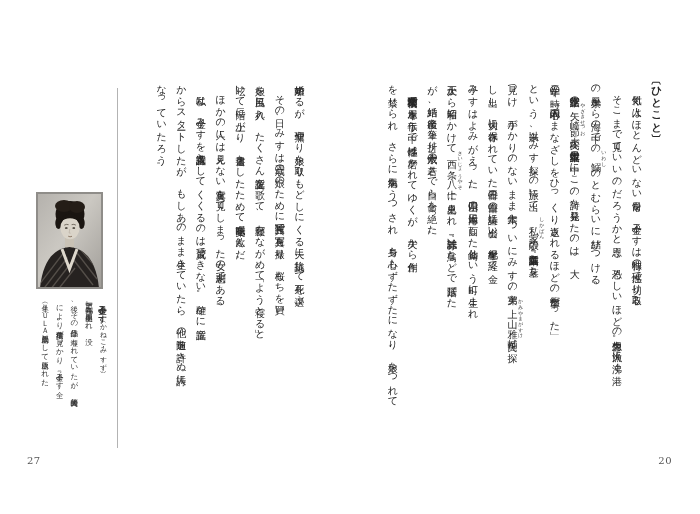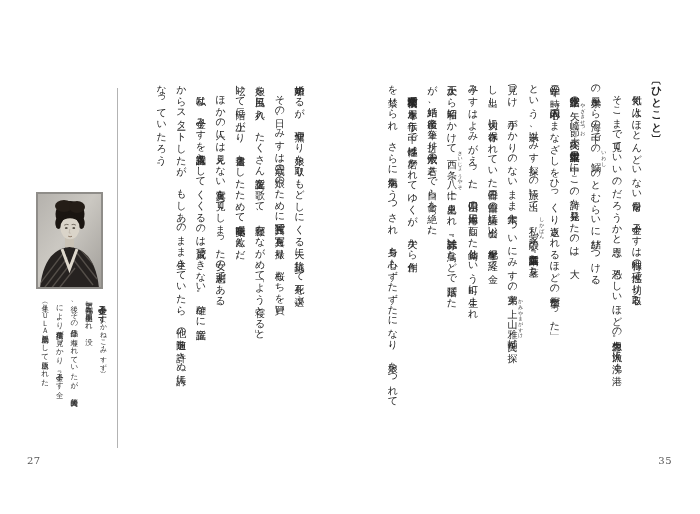--- a/index.html
+++ b/index.html
@@ -173,7 +173,7 @@
   </div>
 
   <div class="page-number pn-left">27</div>
-  <div class="page-number pn-right">35</div>
+  <div class="page-number pn-right">20</div>
 
 </div>
 

